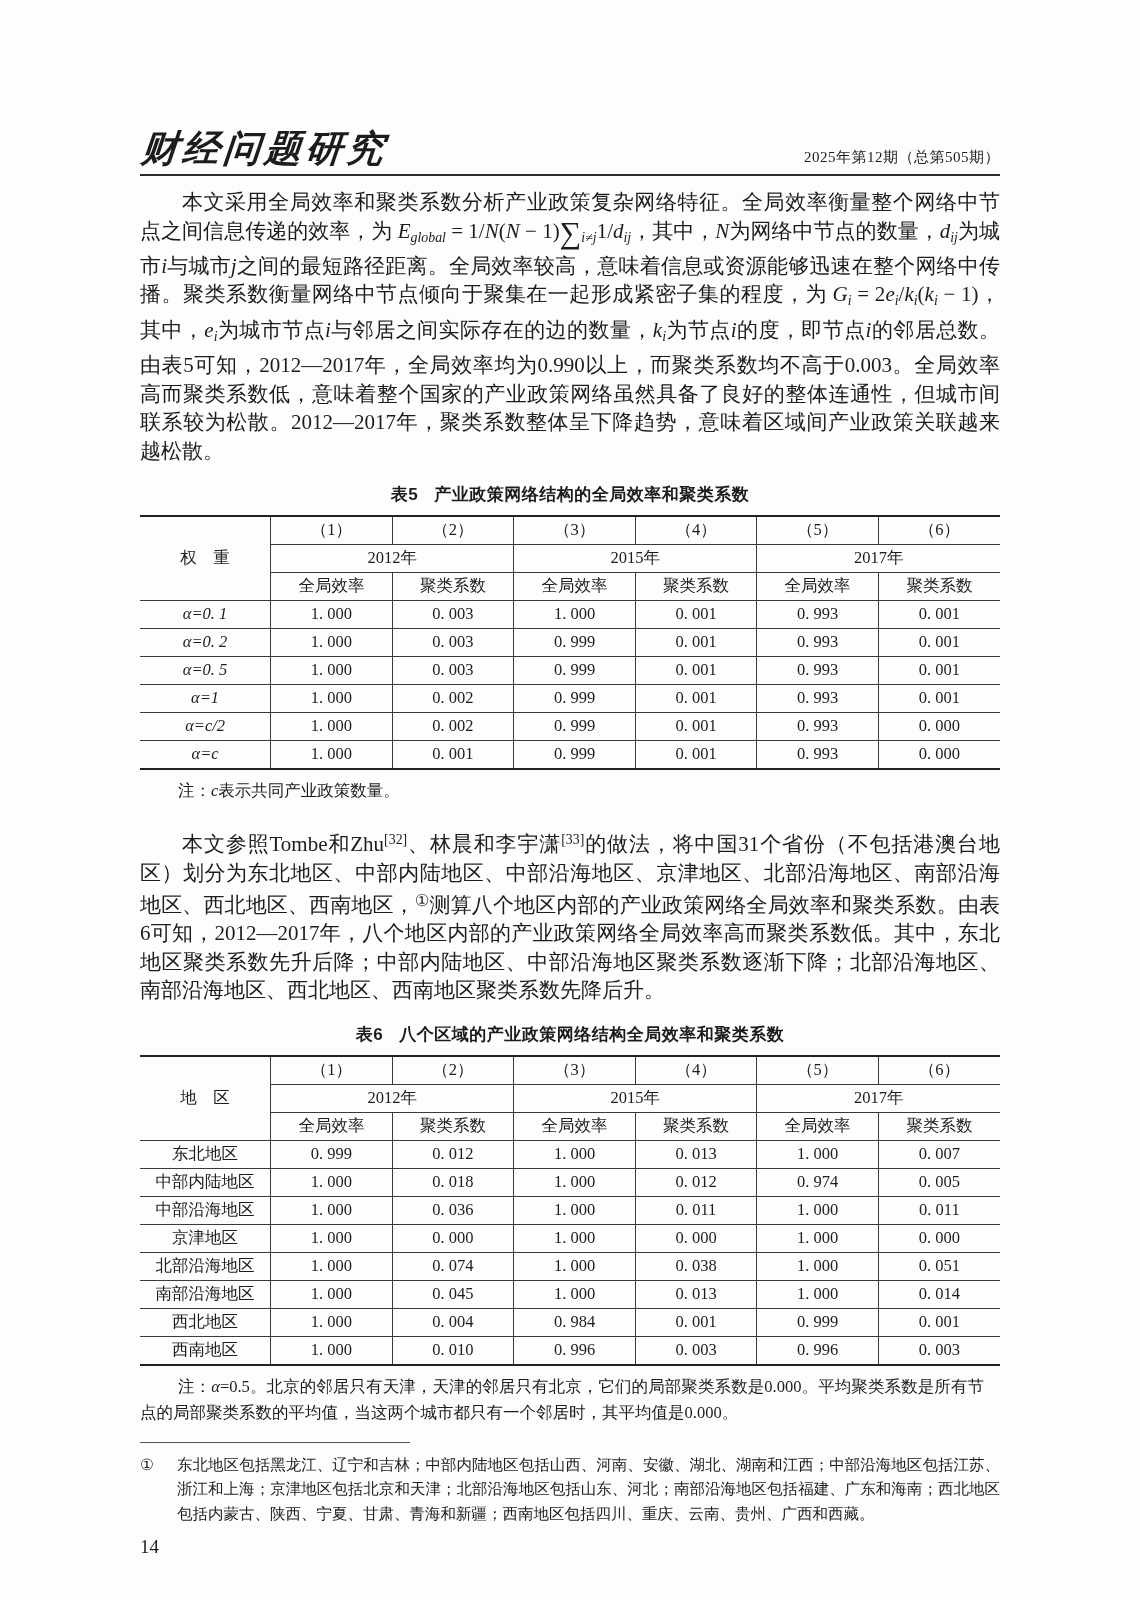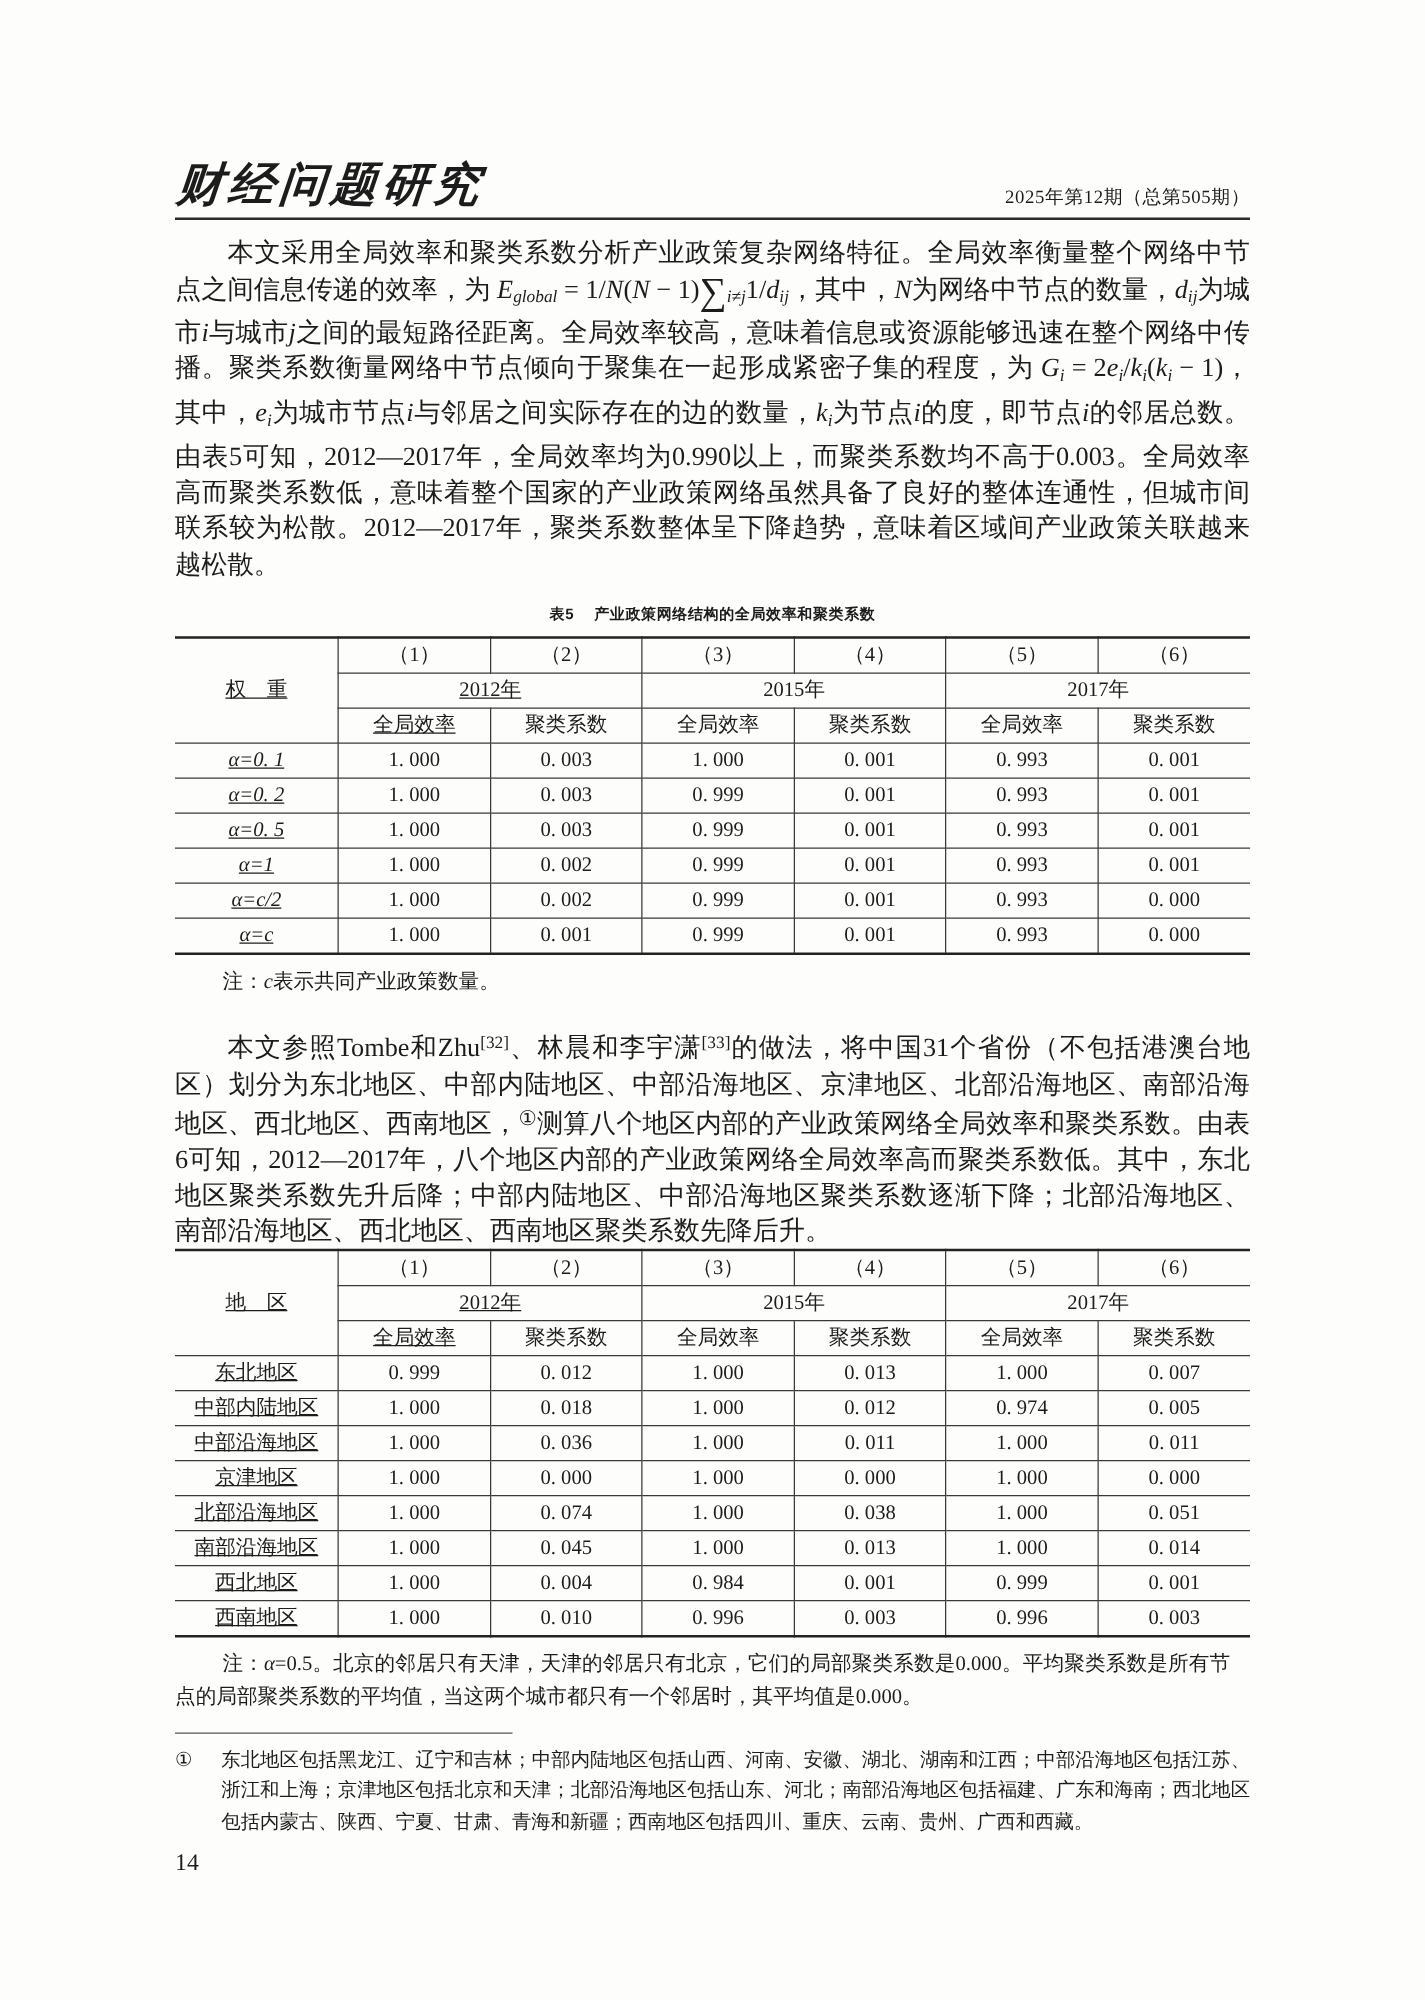--- a/index.html
+++ b/index.html
@@ -26,7 +26,7 @@
   .seg-fn{font-size:0.78em;vertical-align:0.35em;}
   
   .caption{font-family:"Liberation Sans","DejaVu Sans",sans-serif;font-weight:bold;
-           font-size:12px;text-align:center;margin:18px 0 9px 0;letter-spacing:0.5px;}
+           font-size:17px;text-align:center;margin:18px 0 9px 0;letter-spacing:0.5px;}
   .caption .cap-label{margin-right:16px;}
   
   table.paper-table{width:100%;border-collapse:collapse;table-layout:fixed;

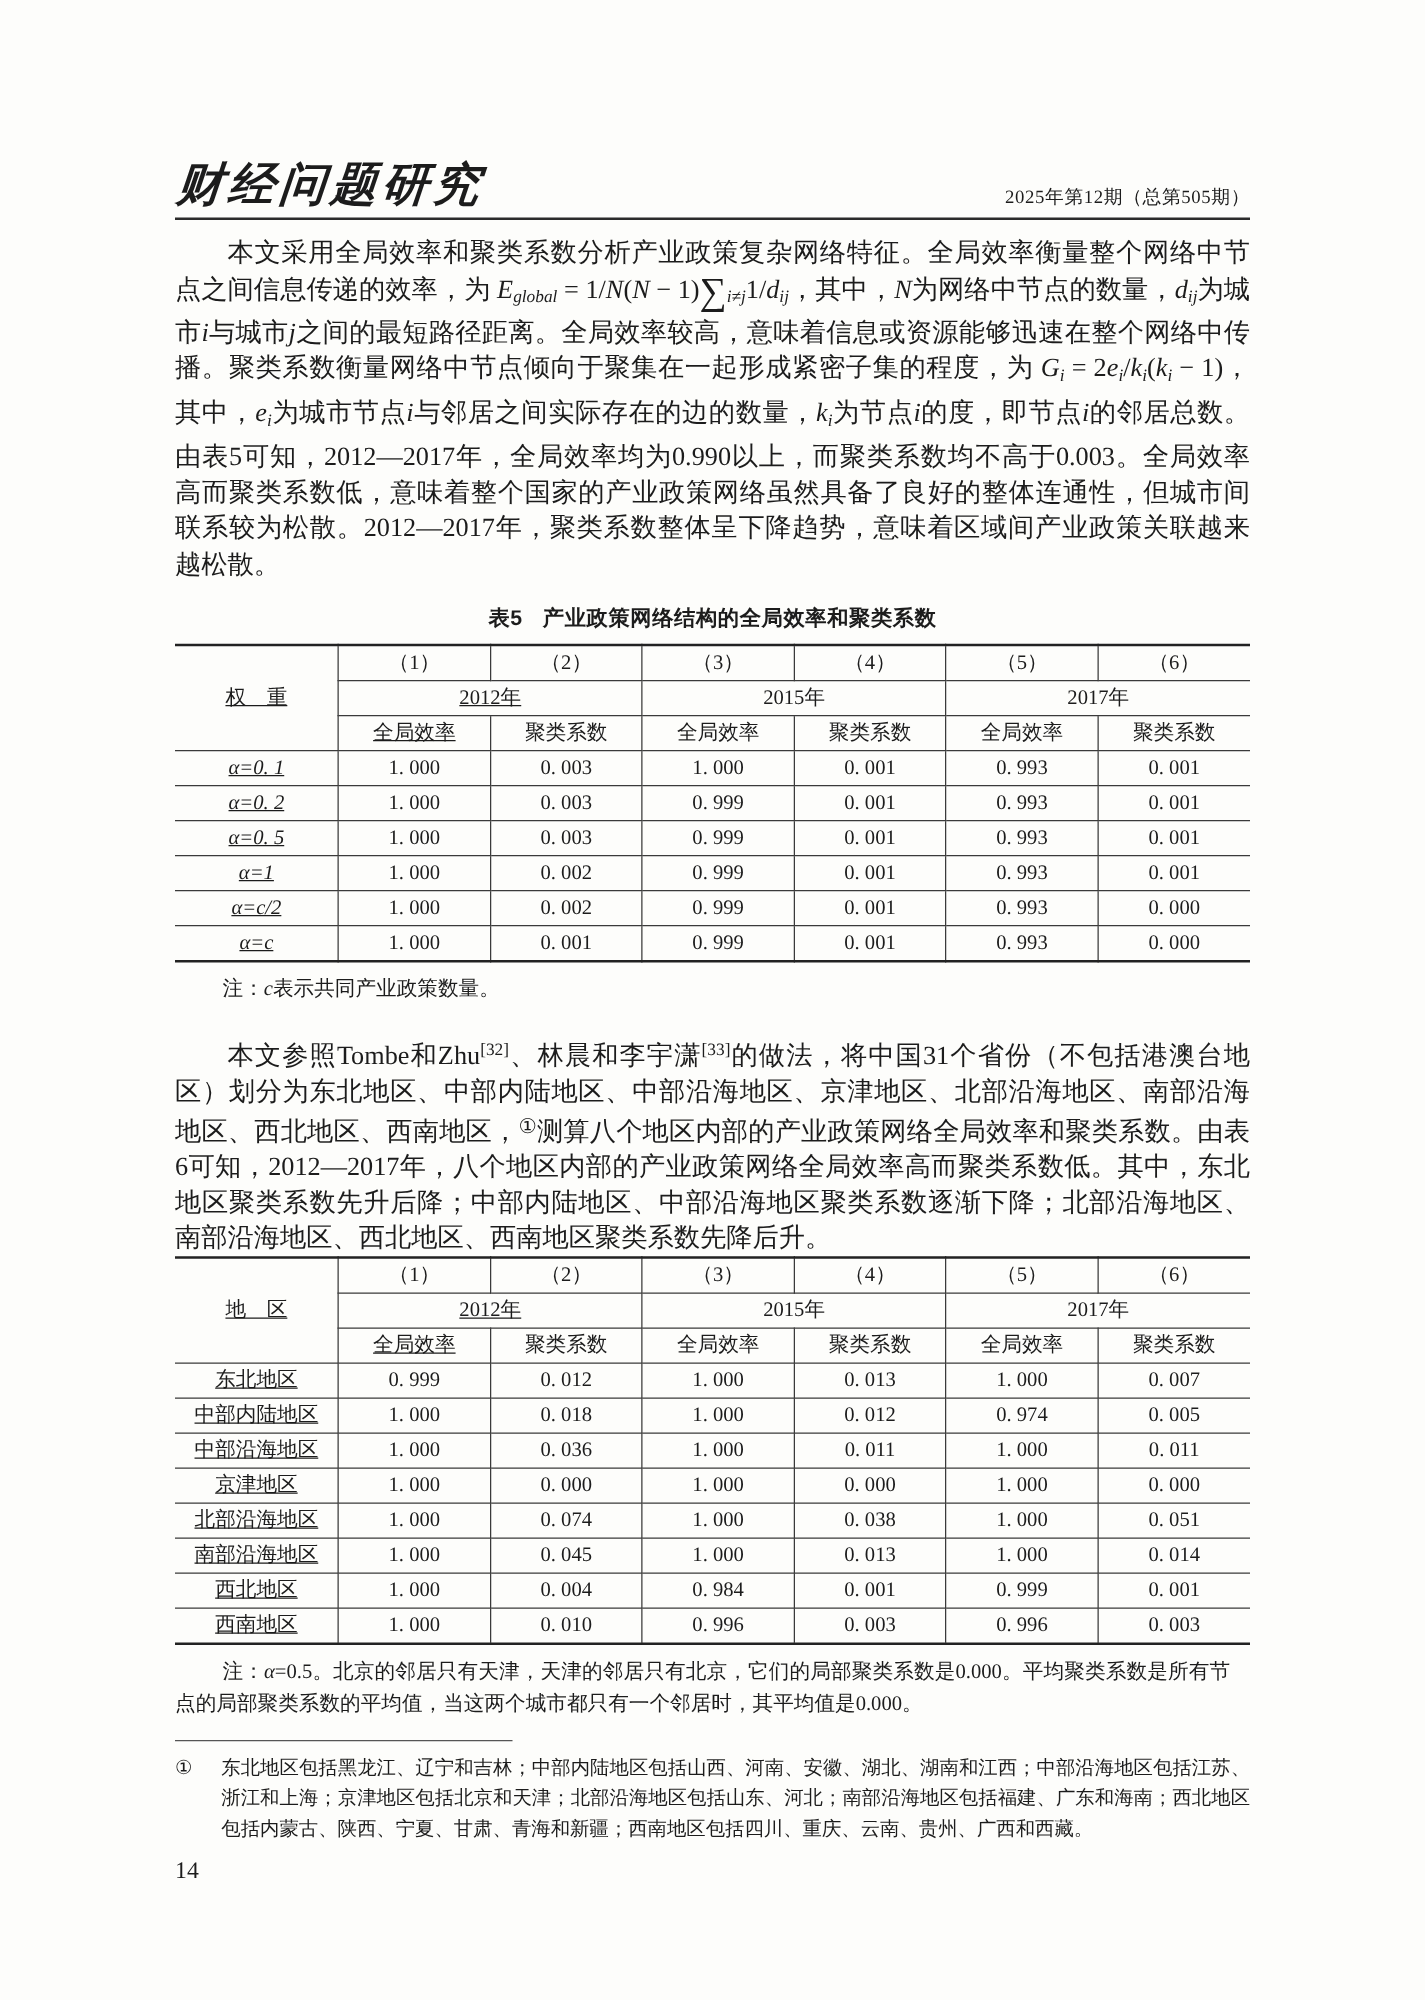--- a/index.html
+++ b/index.html
@@ -34,7 +34,7 @@
         font-size:16.5px;}
   table.paper-table td{border:1px solid #3a3a3a;text-align:center;height:27px;
         padding:0 3px;line-height:1.15;}
-  table.paper-table td:first-child{border-left:none;text-decoration:underline;}
+  table.paper-table td:first-child{border-left:none;}
   table.paper-table td:last-child{border-right:none;}
   table.paper-table tr:first-child td{border-top:none;}
   table.paper-table tr:last-child td{border-bottom:none;}

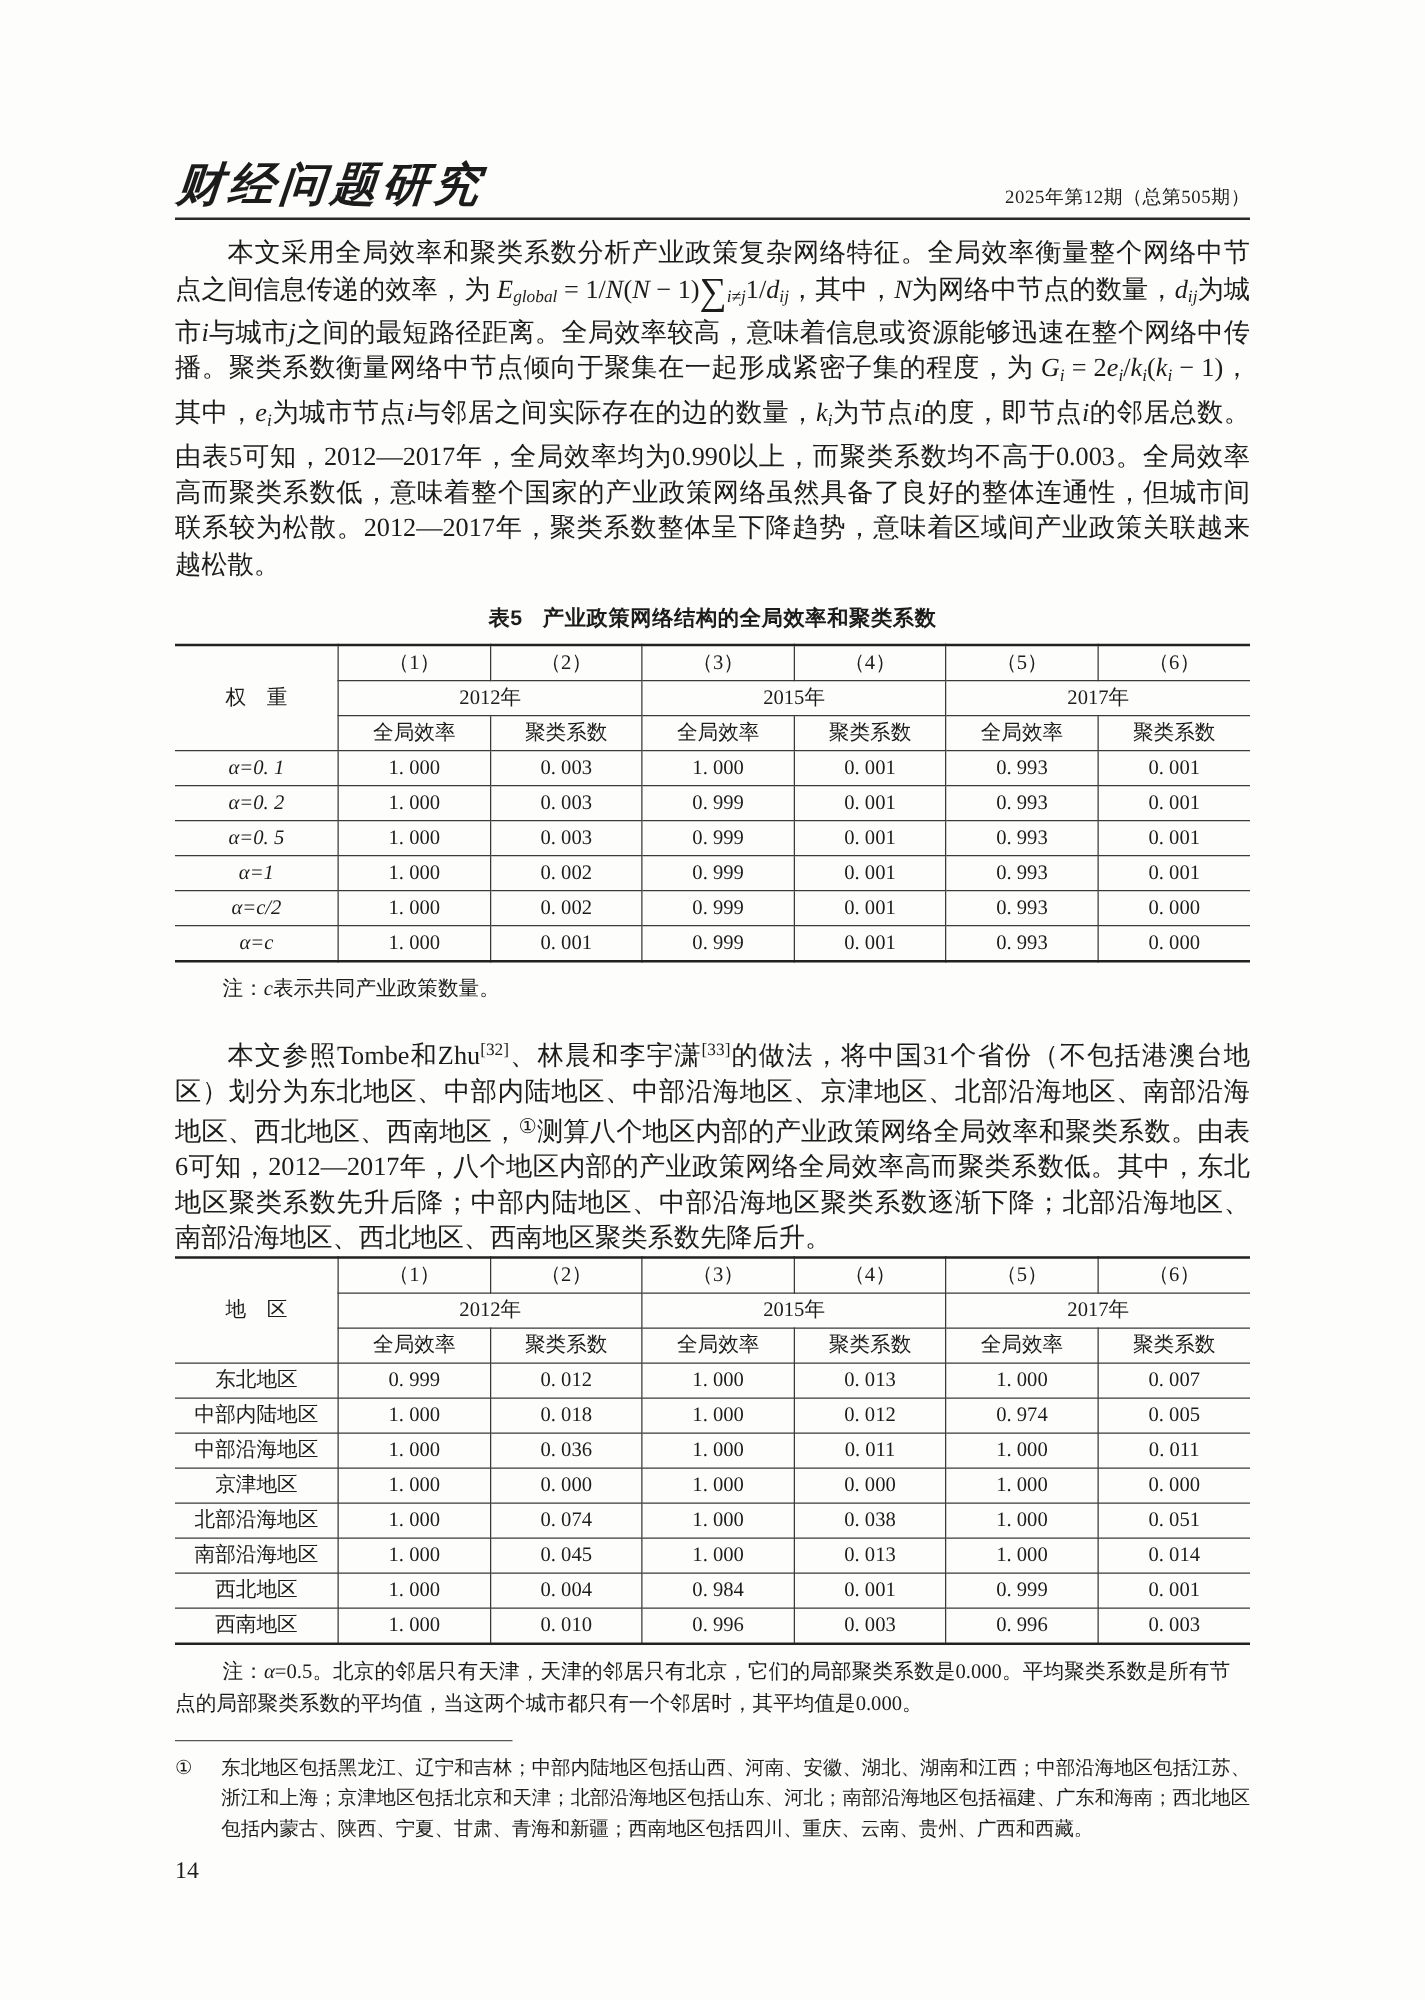--- a/index.html
+++ b/index.html
@@ -157,6 +157,9 @@
 
   <p class="para p2"><span>本文参照Tombe和Zhu</span><span class="seg-sup">[32]</span><span>、林晨和李宇潇</span><span class="seg-sup">[33]</span><span>的做法，将中国31个省份（不包括港澳台地区）划分为东北地区、中部内陆地区、中部沿海地区、京津地区、北部沿海地区、南部沿海地区、西北地区、西南地区，</span><span class="seg-fn">①</span><span>测算八个地区内部的产业政策网络全局效率和聚类系数。由表6可知，2012—2017年，八个地区内部的产业政策网络全局效率高而聚类系数低。其中，东北地区聚类系数先升后降；中部内陆地区、中部沿海地区聚类系数逐渐下降；北部沿海地区、南部沿海地区、西北地区、西南地区聚类系数先降后升。</span></p>
 
+  <div class="caption">
+    <span class="cap-label">表6</span><span>八个区域的产业政策网络结构全局效率和聚类系数</span>
+  </div>
 
   <table class="paper-table">
     <colgroup>

